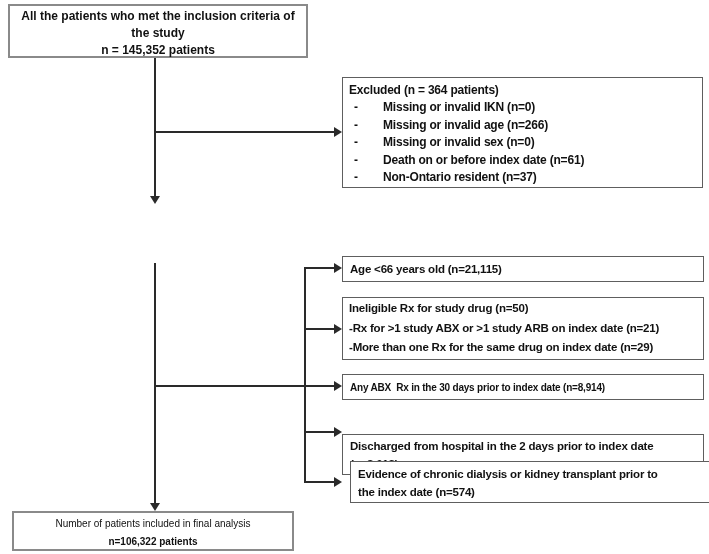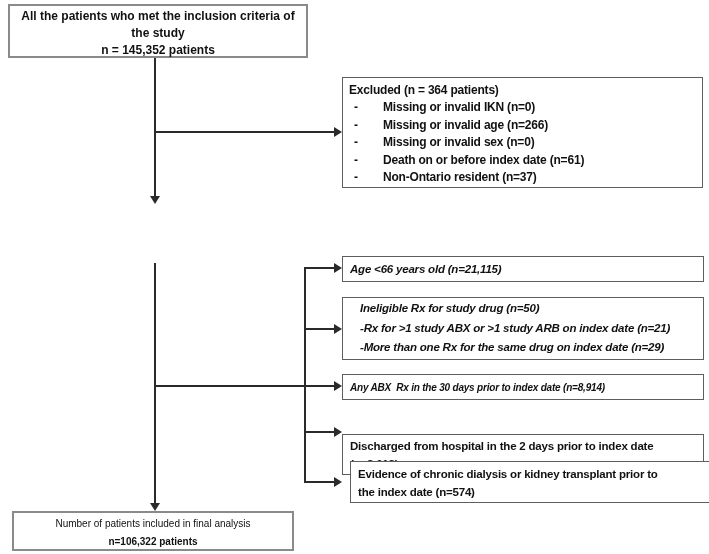--- a/index.html
+++ b/index.html
@@ -24,7 +24,7 @@
   .center{text-align:center;}
   .b{font-weight:bold;}
   .n{font-weight:normal;}
-  .ln{white-space:pre;font-style:italic;}
+  .ln{white-space:pre;}
   .wrapln{white-space:pre;}
   
   .box-inclusion{left:8px;top:4px;width:300px;height:54px;padding-top:2px;font-size:12px;line-height:17px;}

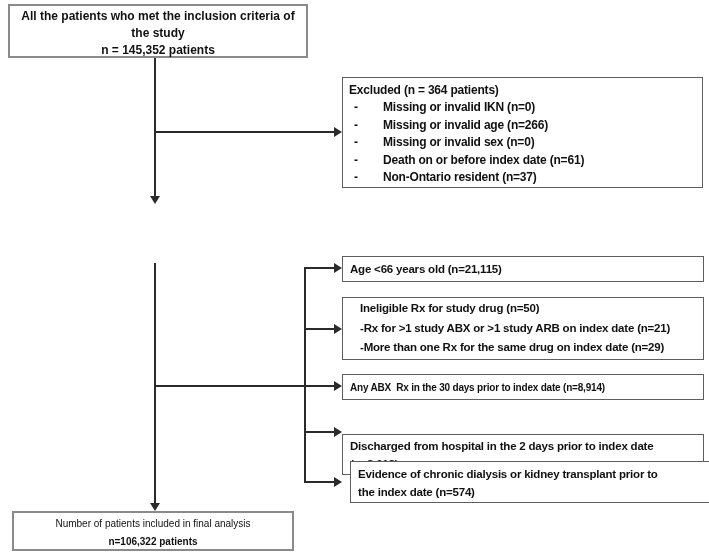--- a/index.html
+++ b/index.html
@@ -36,7 +36,7 @@
   .box-cleaning{left:12px;top:204px;width:283px;height:59px;padding-top:1px;font-size:12.5px;line-height:19px;}
   
   .box-age{left:342px;top:256px;width:362px;height:26px;padding:3px 6px 0 7px;font-size:11.5px;line-height:19px;}
-  .box-ineligible{left:342px;top:297px;width:362px;height:63px;padding:1px 4px 0 17px;font-size:11.5px;line-height:19.5px;}
+  .box-ineligible{left:342px;top:297px;width:362px;height:63px;padding:1px 4px 0 6px;font-size:11.5px;line-height:19.5px;}
   .box-abx{left:342px;top:374px;width:362px;height:26px;padding:3px 6px 0 7px;font-size:10px;line-height:19px;}
   .box-discharged{left:342px;top:413px;width:362px;height:41px;padding:2px 6px 0 7px;font-size:11.5px;line-height:18px;margin-top:21px;}
   .box-evidence{left:350px;top:461px;width:362px;height:42px;padding:3px 6px 0 7px;font-size:11.5px;line-height:18px;}

